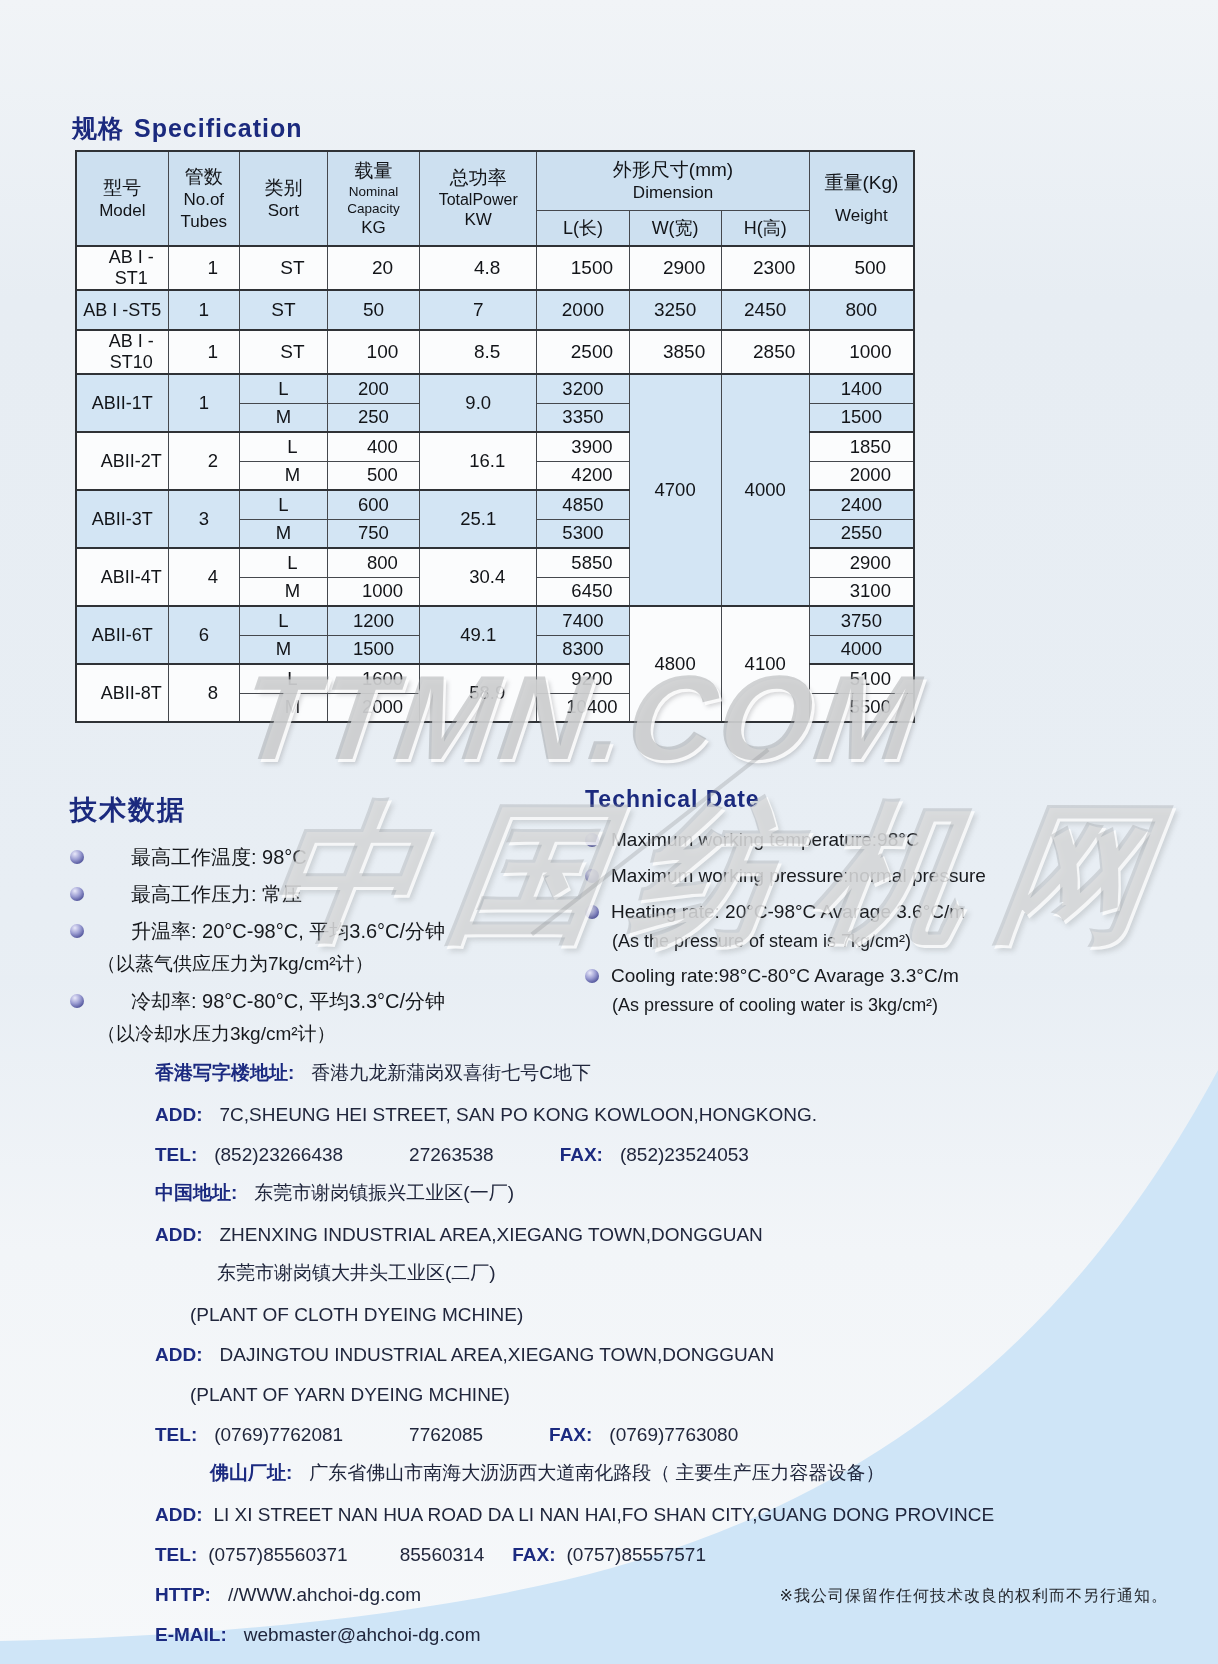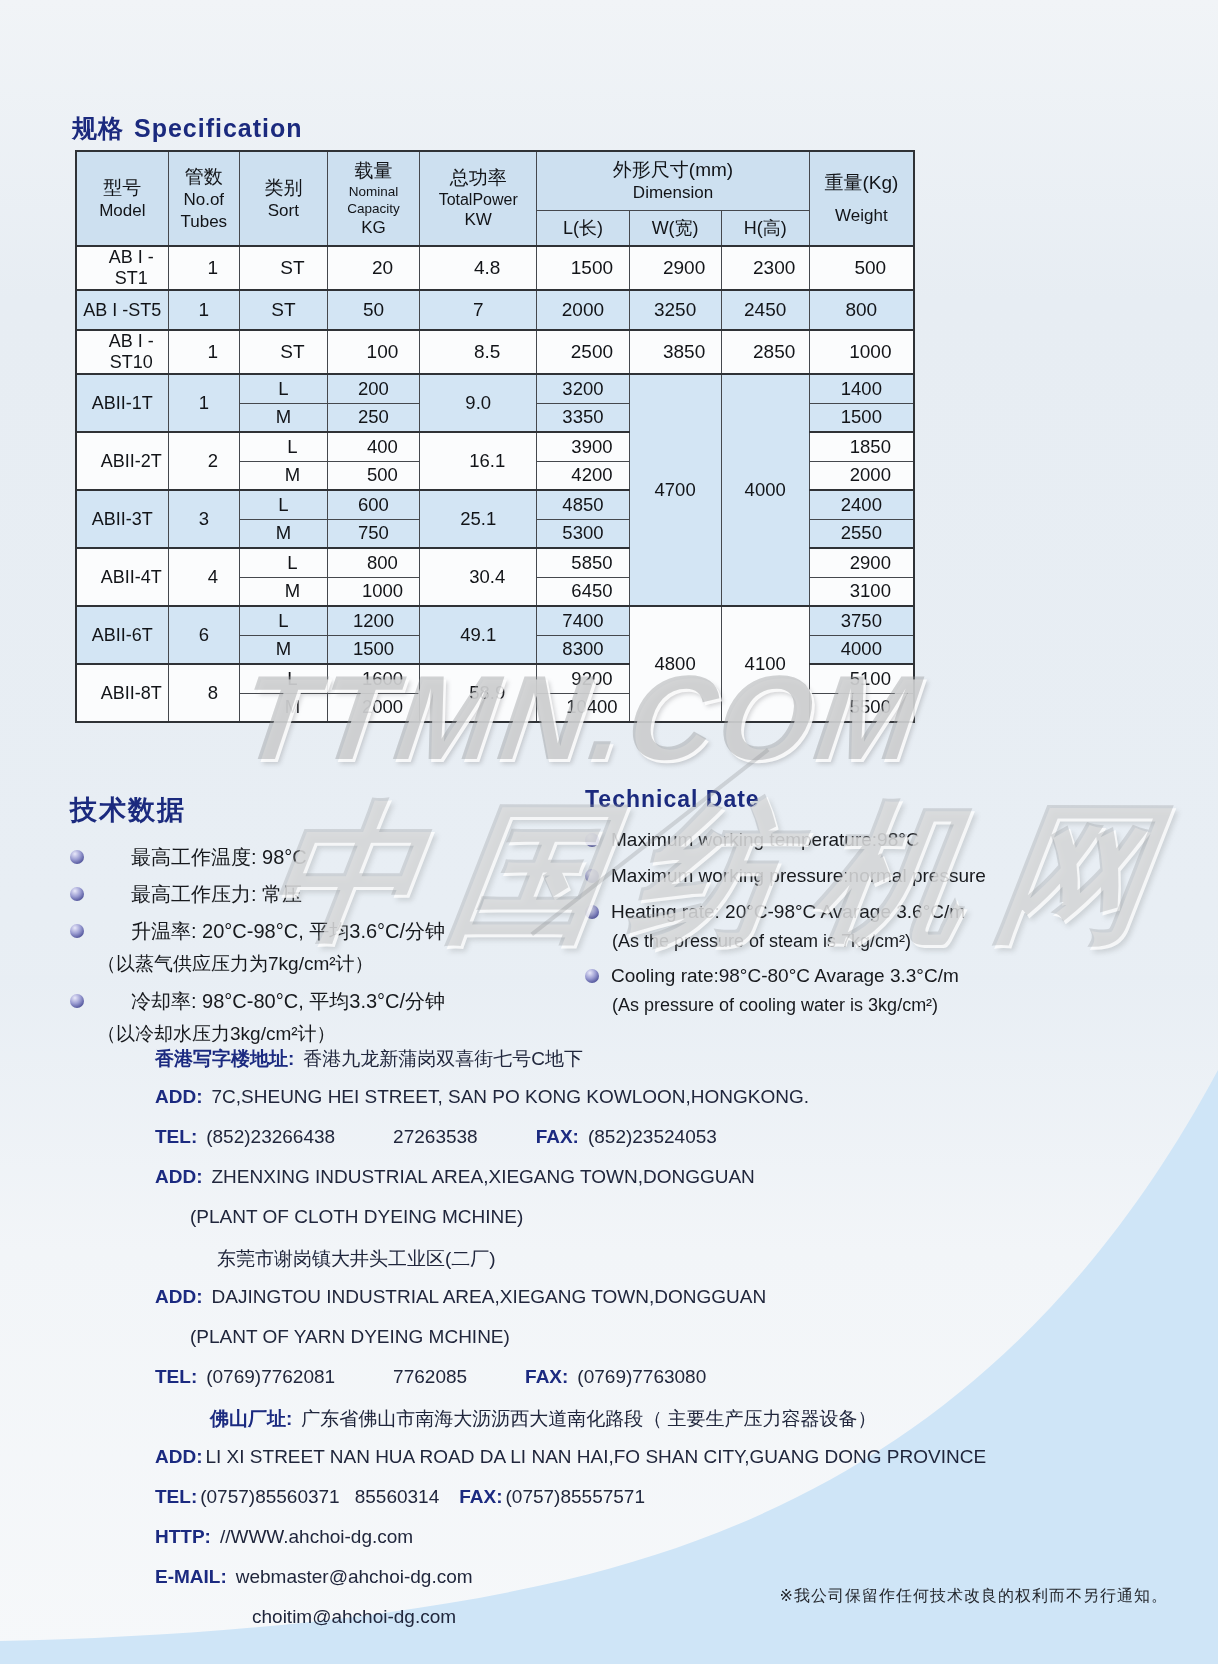--- a/index.html
+++ b/index.html
@@ -39,7 +39,7 @@
   .tech-en .tsub{font-size:18px;}
   
   .contact{position:absolute;left:155px;top:1046px;width:960px;z-index:2;font-size:19px;color:#20263c;}
-  .cline{height:40px;display:flex;align-items:flex-start;white-space:nowrap;}
+  .cline{height:40px;display:flex;align-items:flex-end;white-space:nowrap;gap:8px;}
   .lbl{font-weight:bold;color:#1b2a80;margin-right:9px;}
   .val{margin-right:8px;}
   .gap{margin-right:58px;}

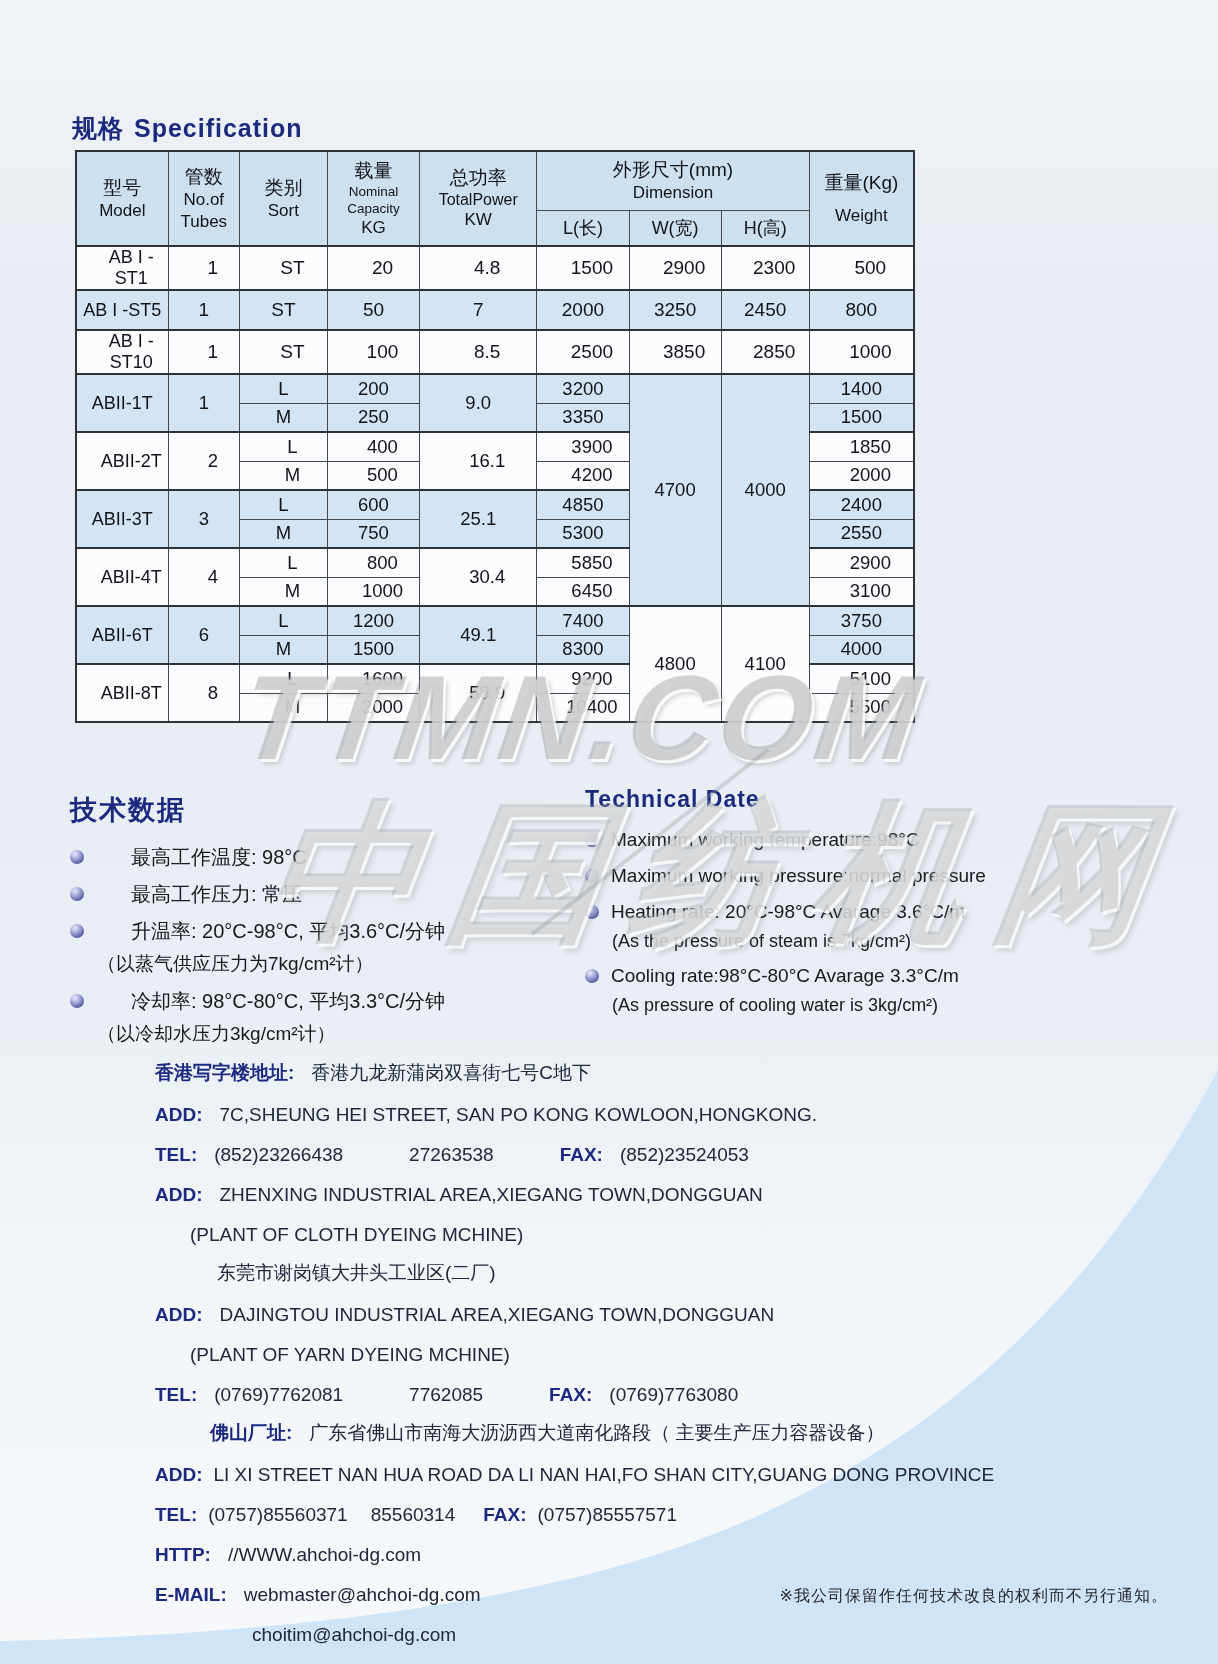--- a/index.html
+++ b/index.html
@@ -334,6 +334,10 @@
       <span class="val">(852)23524053</span>
     </div>
     <div class="cline">
+      <span class="lbl">中国地址:</span>
+      <span class="val">东莞市谢岗镇振兴工业区(一厂)</span>
+    </div>
+    <div class="cline">
       <span class="lbl">ADD:</span>
       <span class="val">ZHENXING INDUSTRIAL AREA,XIEGANG TOWN,DONGGUAN</span>
     </div>

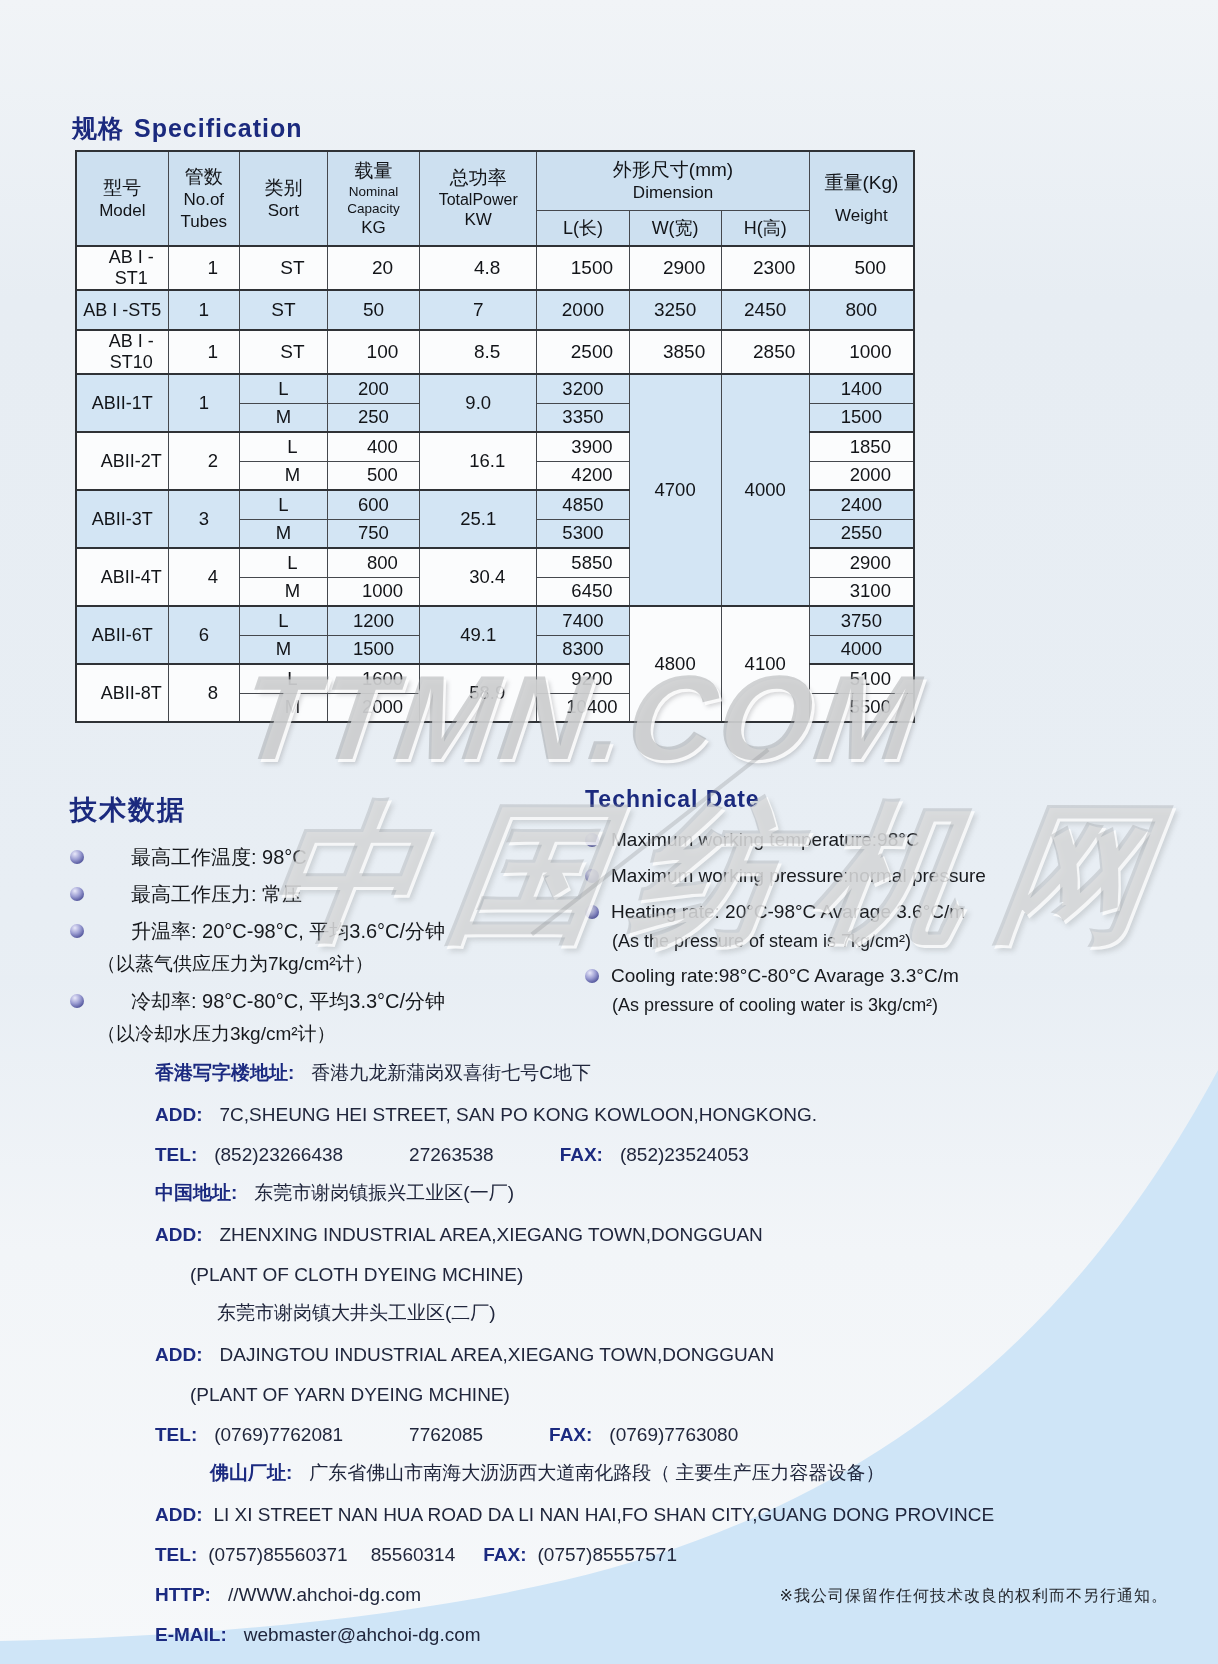--- a/index.html
+++ b/index.html
@@ -341,11 +341,11 @@
       <span class="lbl">ADD:</span>
       <span class="val">ZHENXING INDUSTRIAL AREA,XIEGANG TOWN,DONGGUAN</span>
     </div>
+    <div class="cline ind-cn2">
+      <span class="val">东莞市谢岗镇大井头工业区(二厂)</span>
+    </div>
     <div class="cline ind-plant">
       <span class="val">(PLANT OF CLOTH DYEING MCHINE)</span>
-    </div>
-    <div class="cline ind-cn2">
-      <span class="val">东莞市谢岗镇大井头工业区(二厂)</span>
     </div>
     <div class="cline">
       <span class="lbl">ADD:</span>

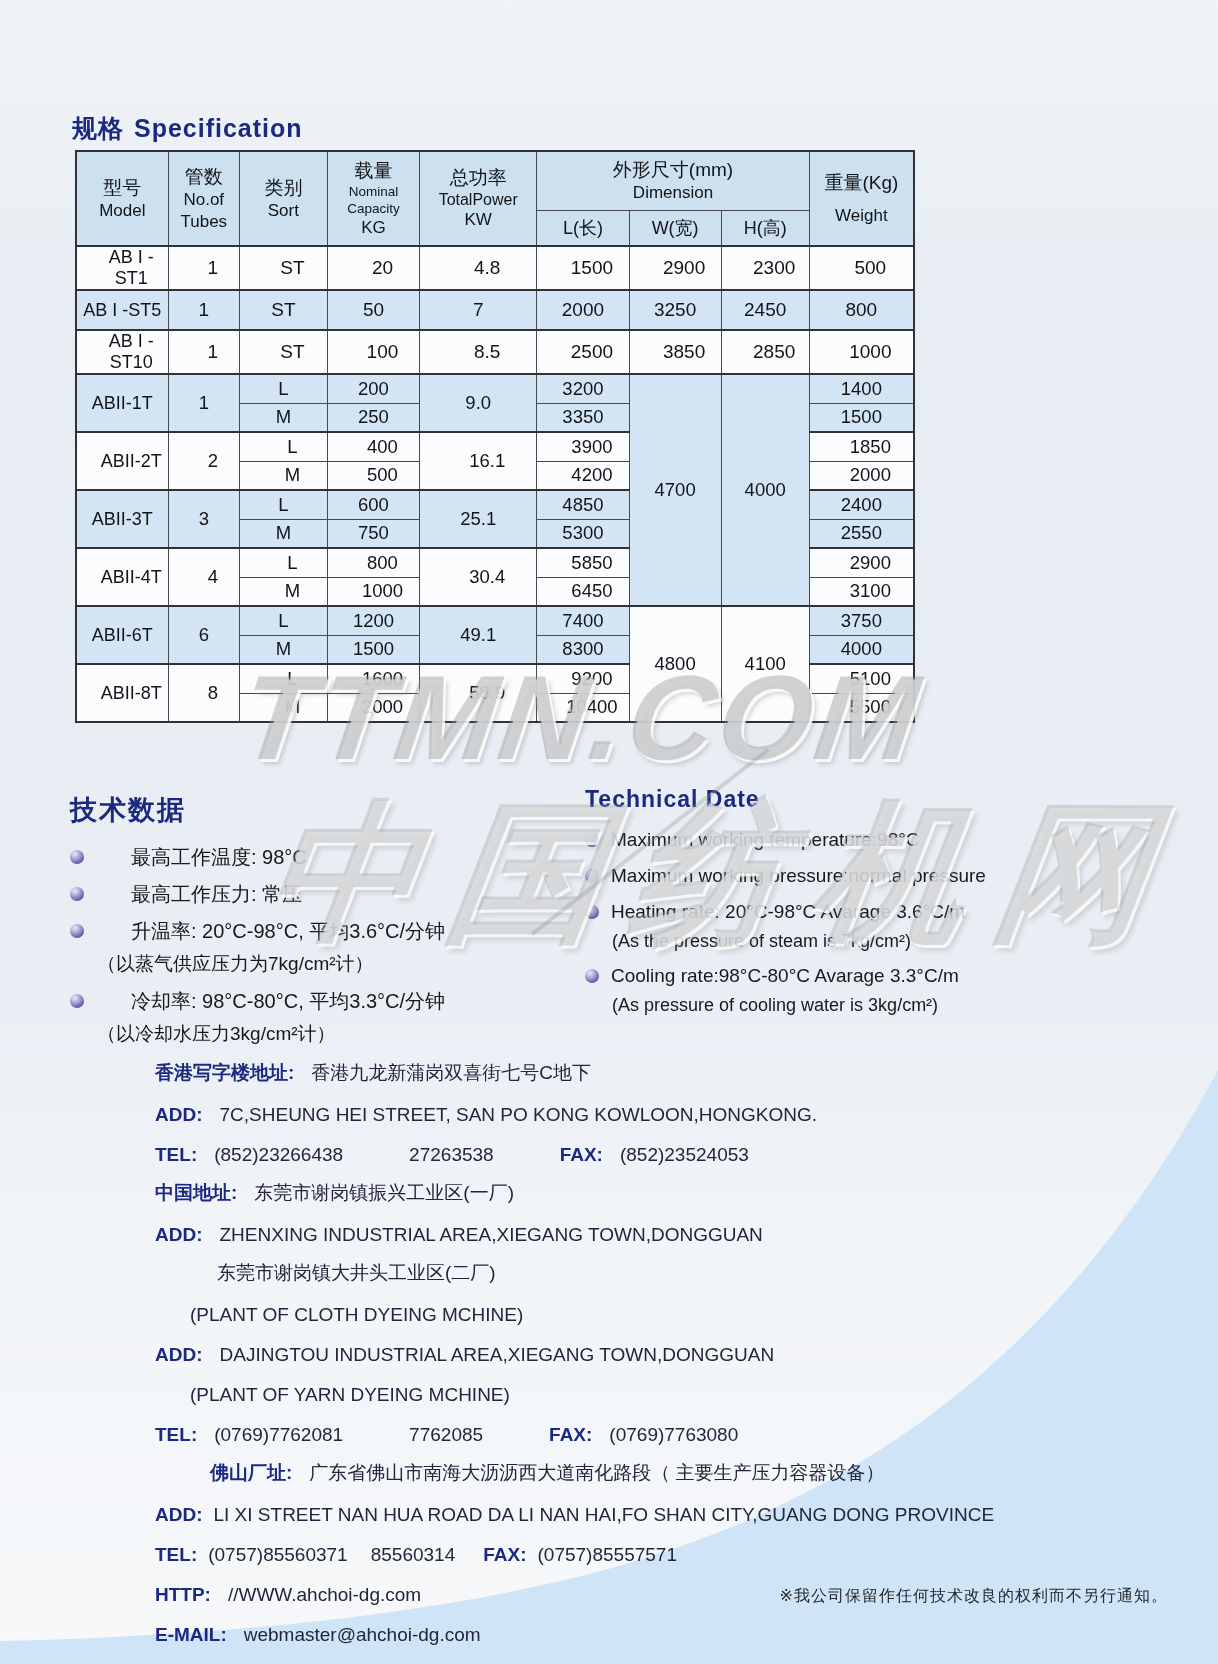--- a/index.html
+++ b/index.html
@@ -371,7 +371,7 @@
     </div>
     <div class="cline">
       <span class="lbl" style="margin-right:3px">TEL:</span>
-      <span class="val" style="margin-right:15px">(0757)85560371</span>
+      <span class="val" style="margin-right:44px">(0757)85560371</span>
       <span class="val" style="margin-right:20px">85560314</span>
       <span class="lbl" style="margin-right:3px">FAX:</span>
       <span class="val">(0757)85557571</span>

